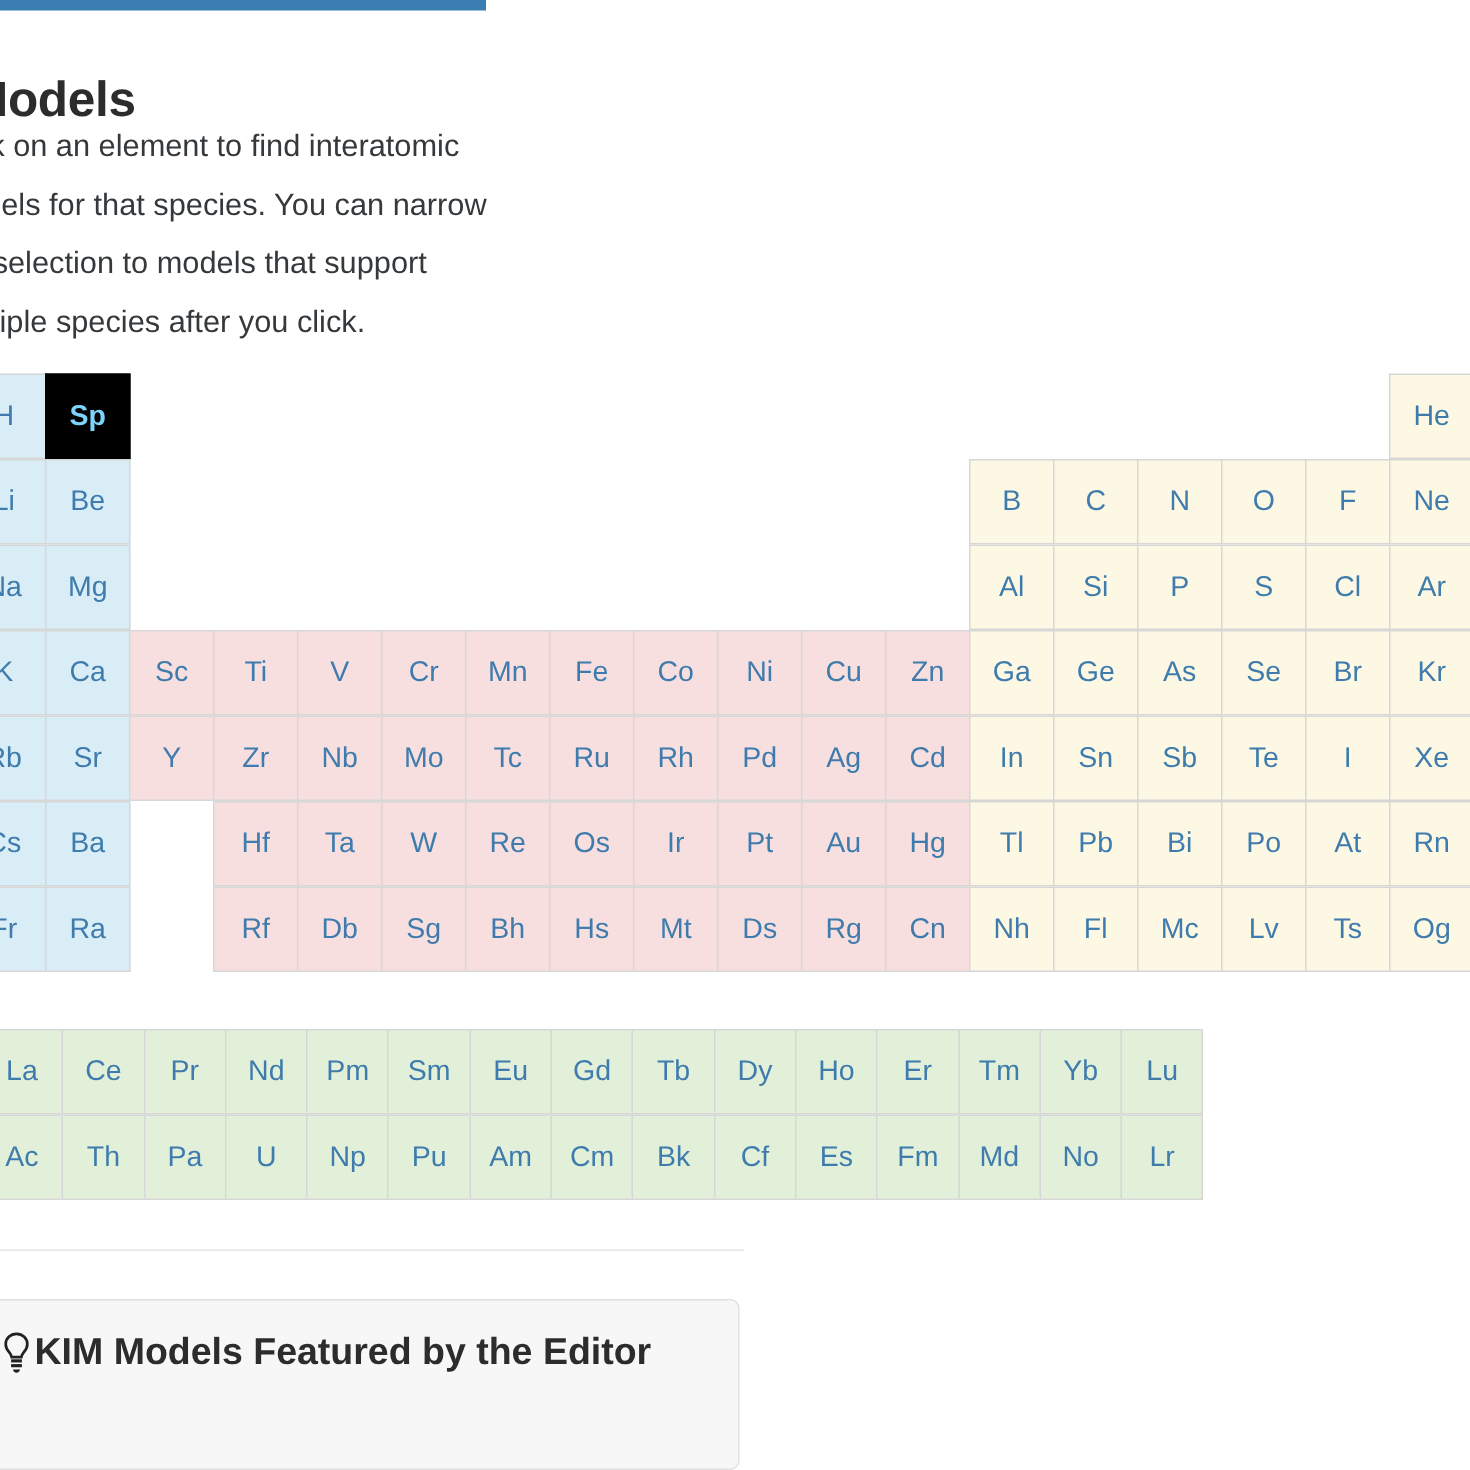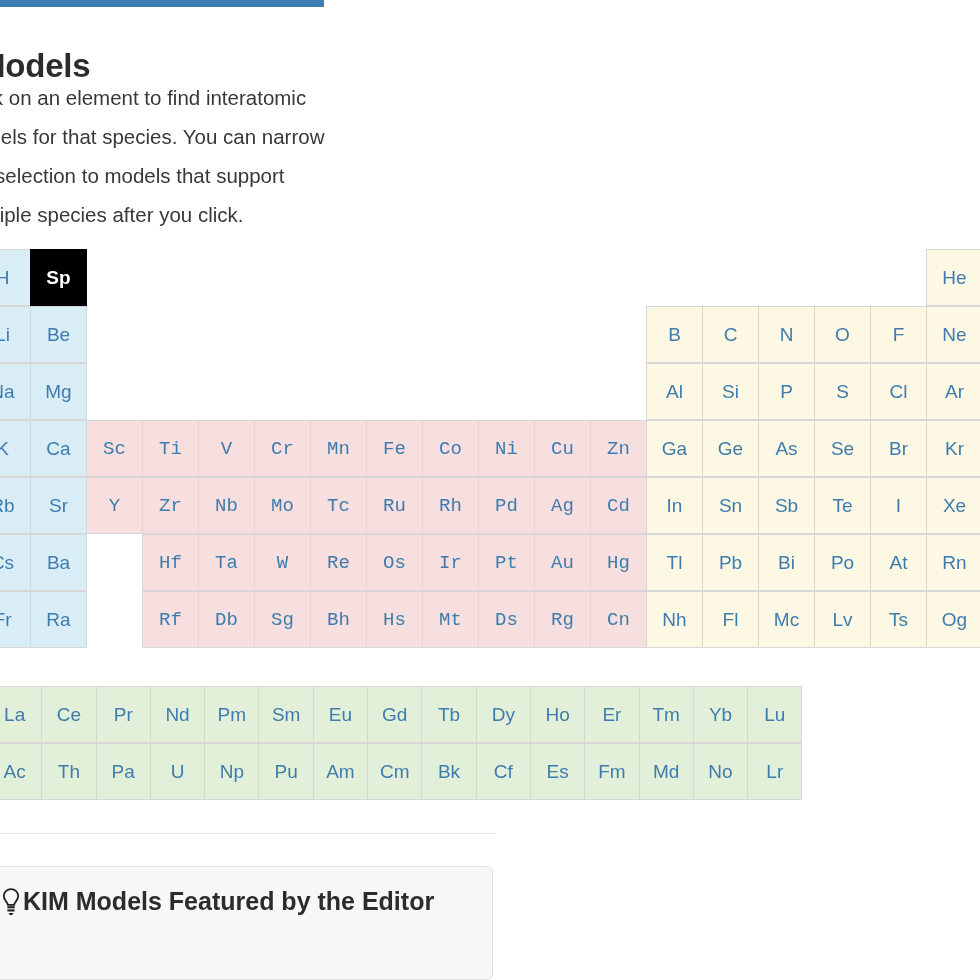--- a/index.html
+++ b/index.html
@@ -46,7 +46,7 @@
   .cell.d{background:#f7dfdf;font-family:Liberation Mono, monospace;}   
   .cell.p{background:#fcf8e3;}   
   .cell.selected{
-    background:#000000;color:#ffffff;font-weight:bold;
+    background:#000000;color:#7dd3fc;font-weight:bold;
     border-color:#000000;
   }
 

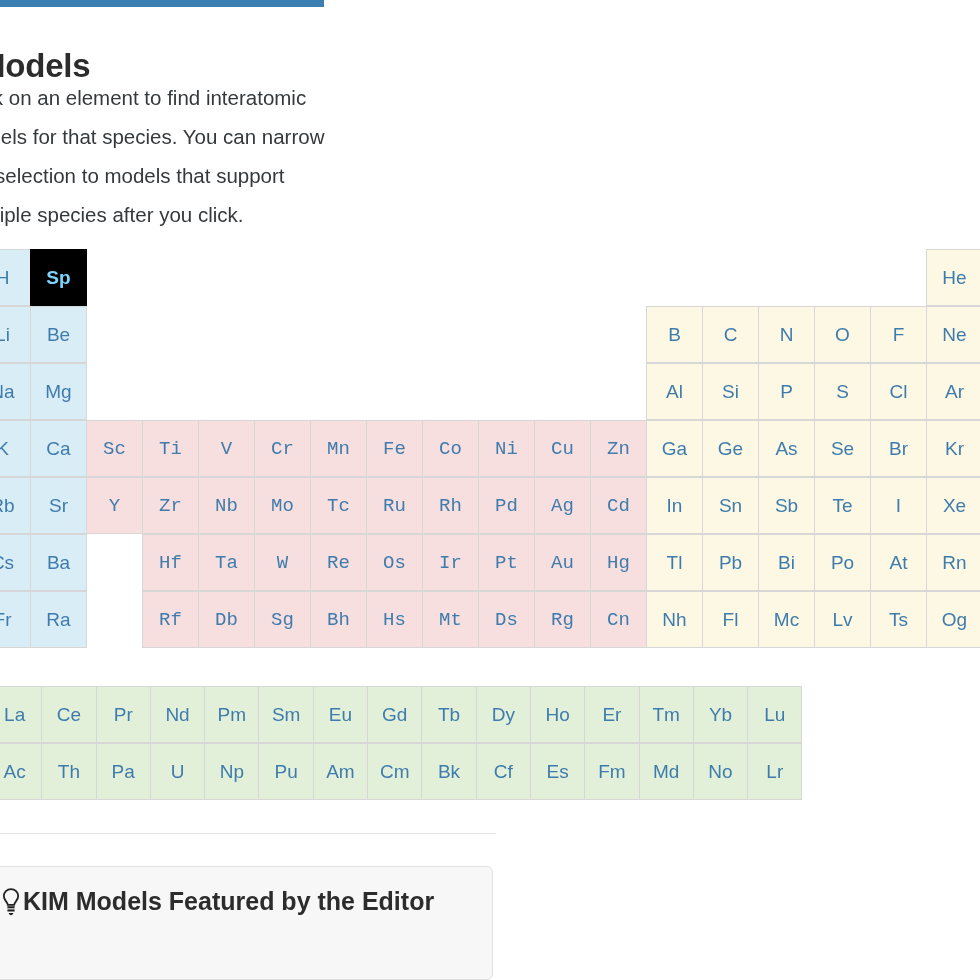--- a/index.html
+++ b/index.html
@@ -43,7 +43,7 @@
   }
   .cell.empty{border:none;background:transparent;}
   .cell.s{background:#d9edf7;}   
-  .cell.d{background:#f7dfdf;font-family:Liberation Mono, monospace;}   
+  .cell.d{background:#f7dfdf;}   
   .cell.p{background:#fcf8e3;}   
   .cell.selected{
     background:#000000;color:#7dd3fc;font-weight:bold;

